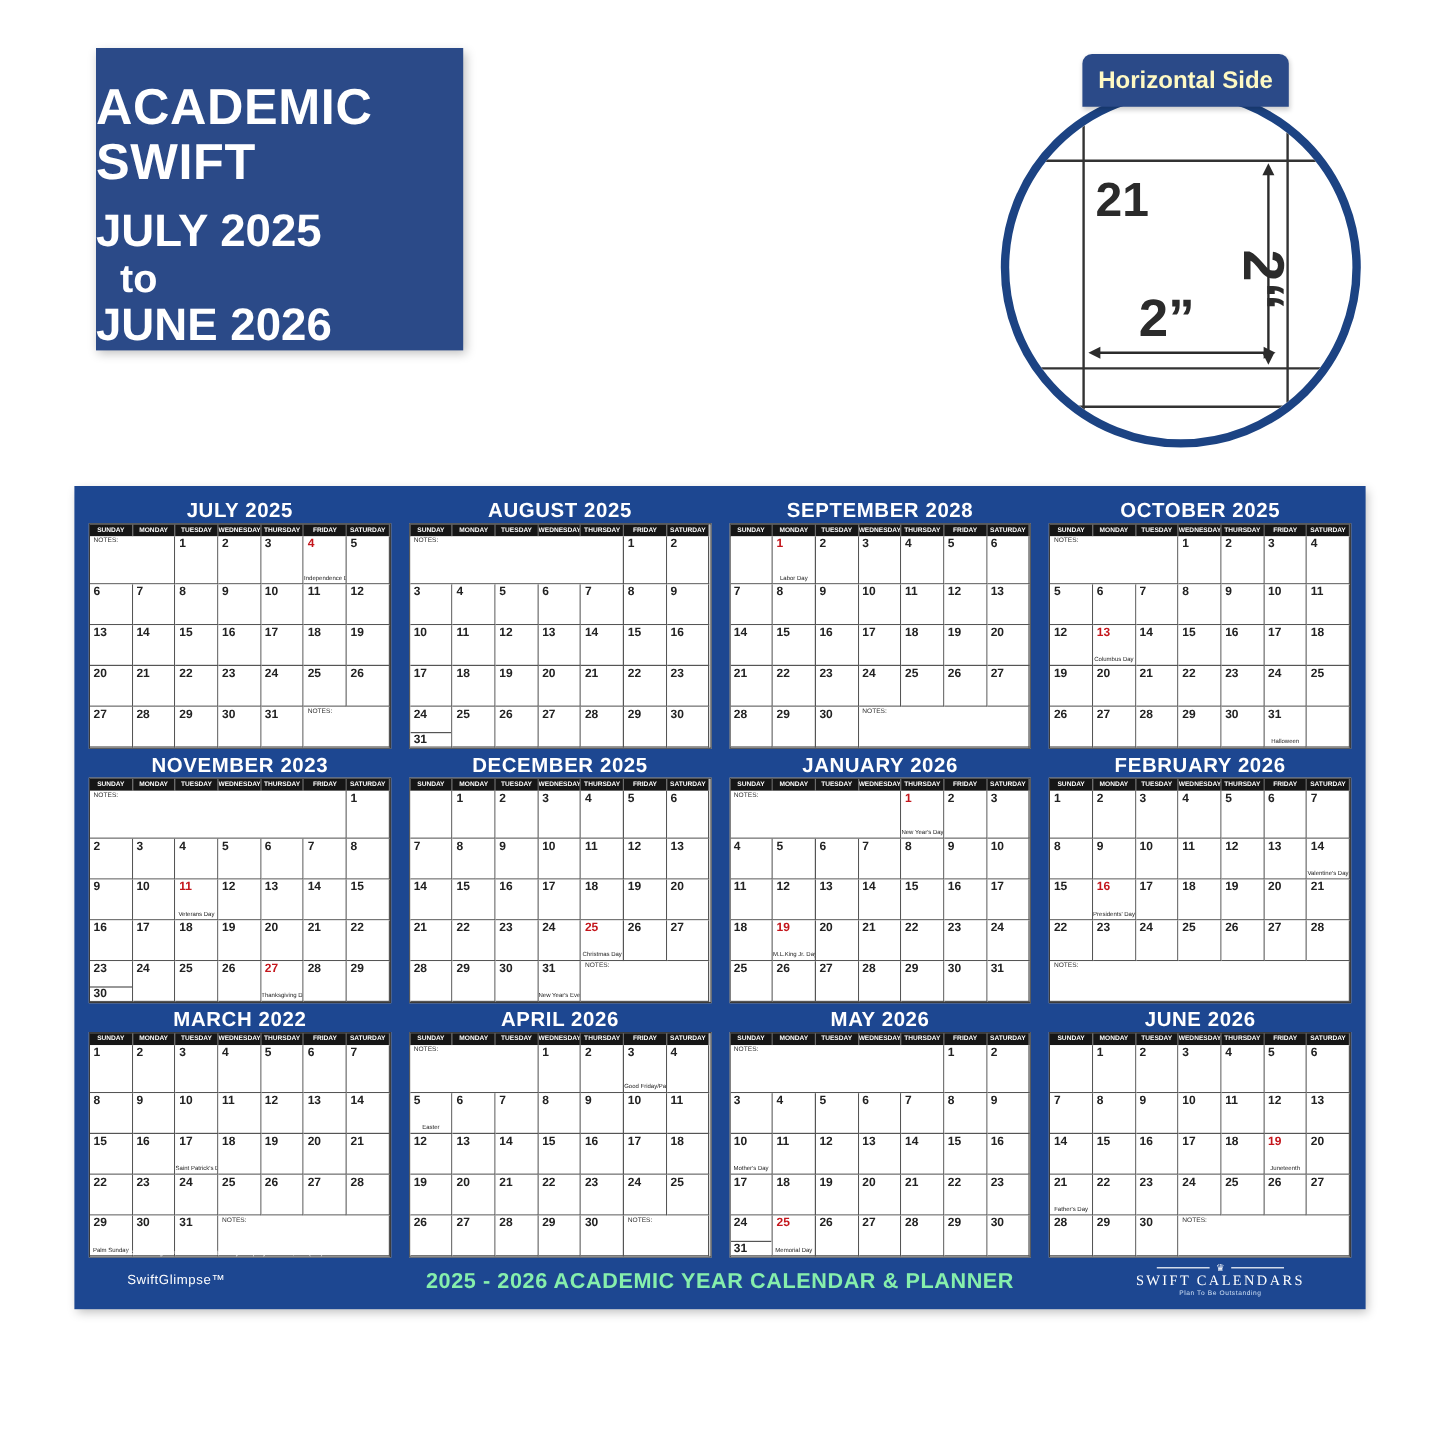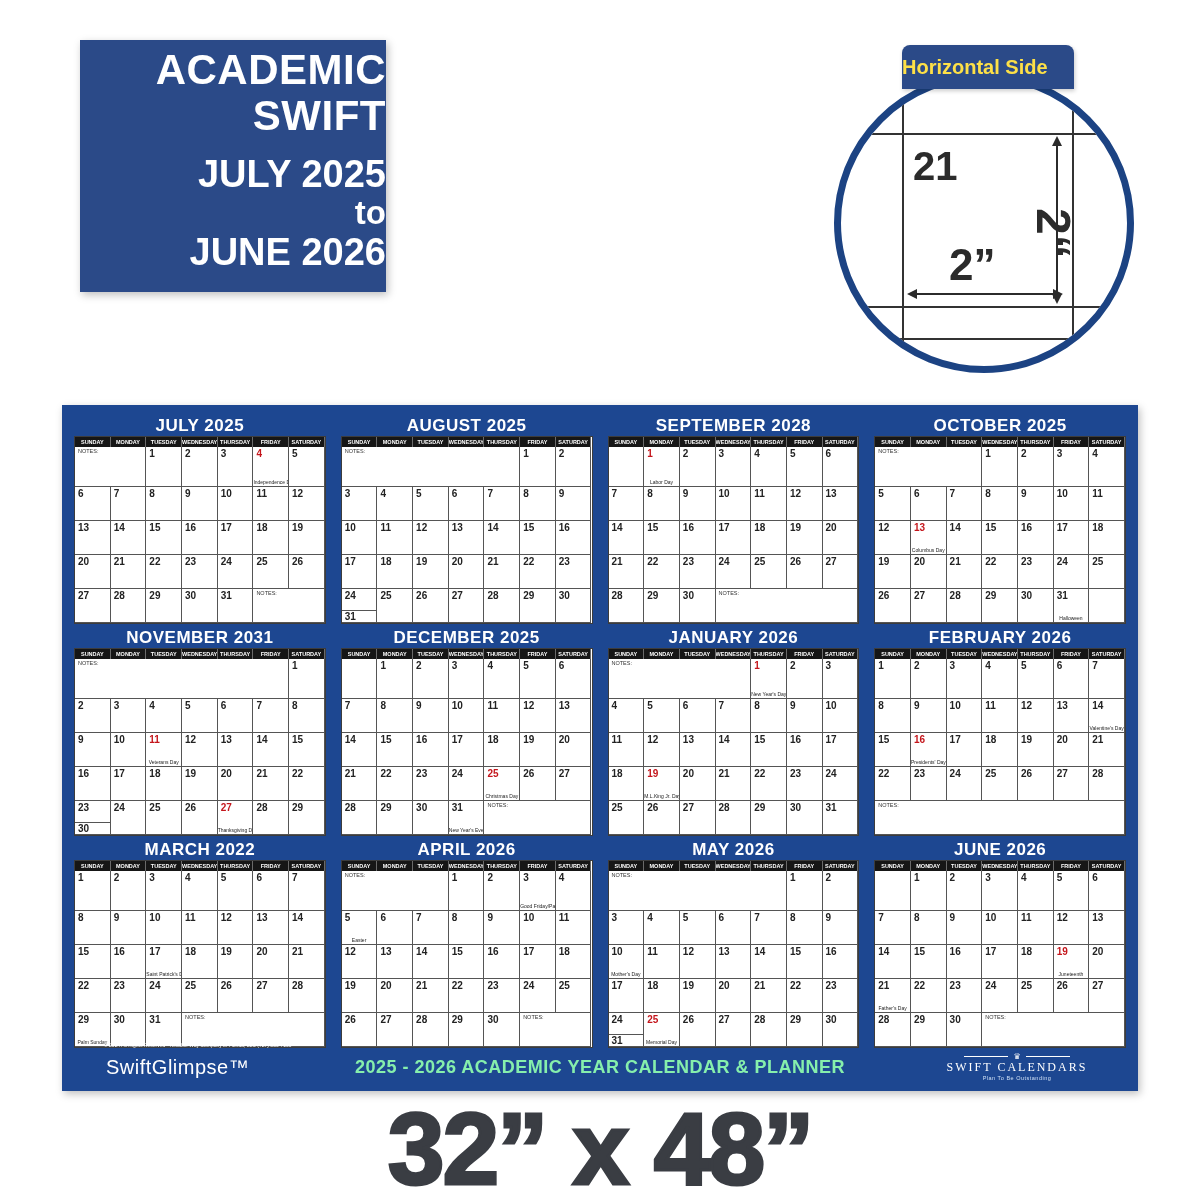--- a/index.html
+++ b/index.html
@@ -8,8 +8,8 @@
 
   
   .badge { position:absolute; left:80px; top:40px; width:306px; height:252px;
-    background:#2b4a88; color:#fff; text-align:right; font-weight:bold;
-    box-shadow:2px 3px 8px rgba(0,0,0,.25); padding-top:7px; }
+    background:#2b4a88; color:#fff; text-align:left; font-weight:bold;
+    box-shadow:2px 3px 8px rgba(0,0,0,.25); padding-top:26px; }
   .badge .l1,.badge .l2 { font-size:42px; line-height:46px; letter-spacing:.5px; }
   .badge .l3 { font-size:38px; line-height:42px; margin-top:14px; }
   .badge .l4 { font-size:33px; line-height:36px;margin-left:20px; }

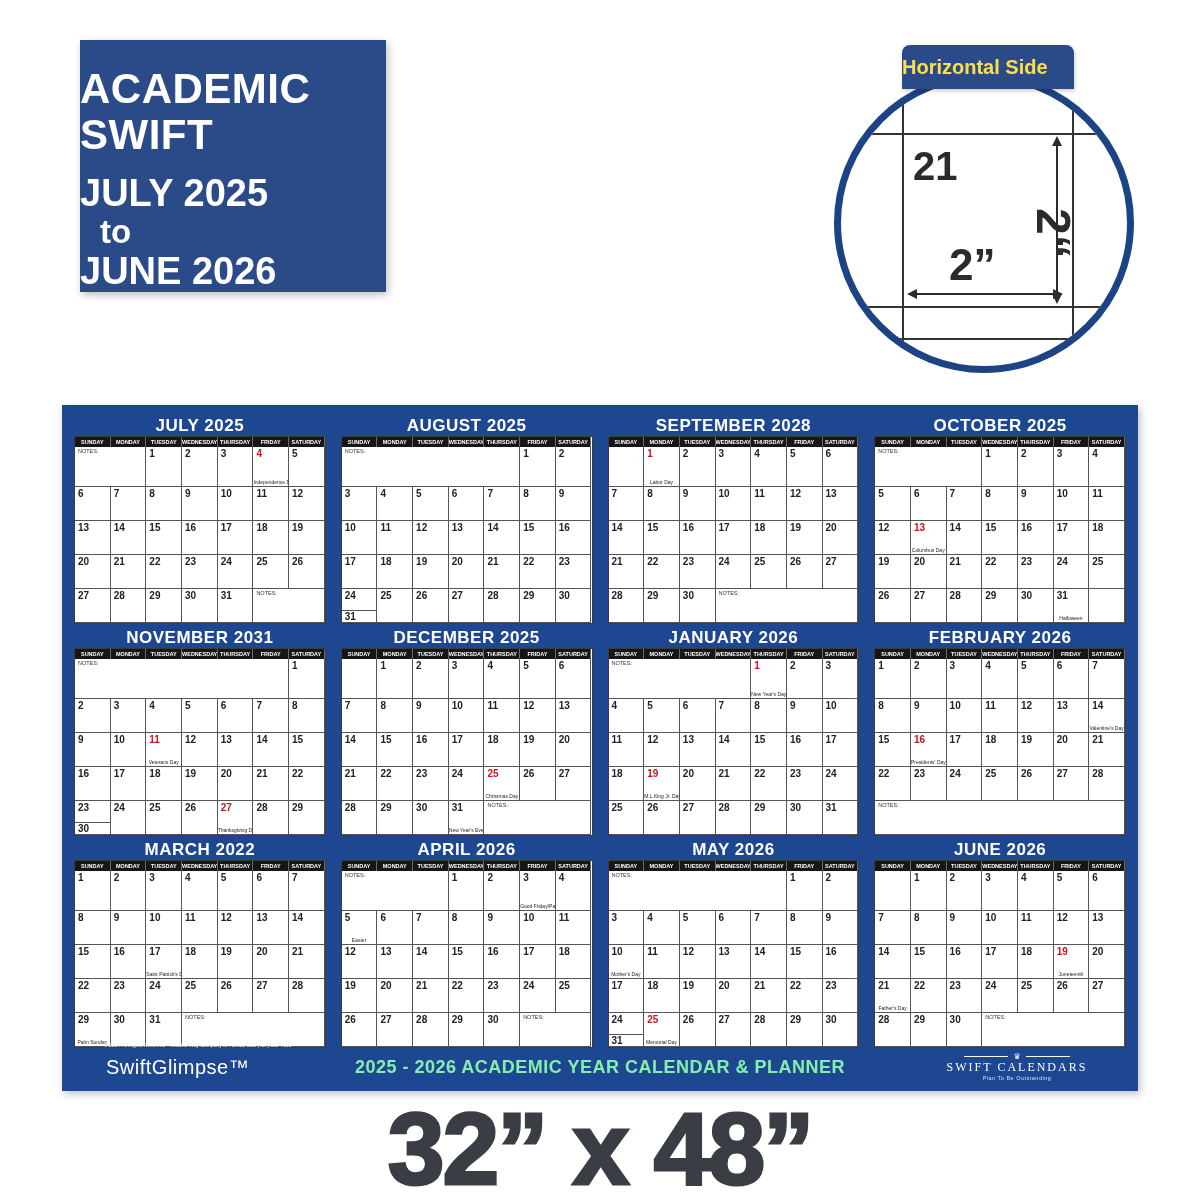--- a/index.html
+++ b/index.html
@@ -20,8 +20,8 @@
   .inset .circle { position:absolute; left:4px; top:28px; width:300px; height:300px;
     background:#fff; border:7px solid #1c4383; border-radius:50%; overflow:hidden; }
   .inset .tab { position:absolute; left:72px; top:0px; width:172px; height:44px;
-    background:#2b4a88; border-radius:8px 8px 0 0; color:#fde047; font-weight:bold;
-    font-size:20px; line-height:44px; z-index:2; box-shadow:1px 2px 4px rgba(0,0,0,.2); }
+    background:#2b4a88; border-radius:8px 8px 0 0; color:#fef9c3; font-weight:bold;
+    font-size:20px; text-align:center; line-height:44px; z-index:2; box-shadow:1px 2px 4px rgba(0,0,0,.2); }
 
   
   .cal { position:absolute; left:62px; top:405px; width:1076px; height:686px;

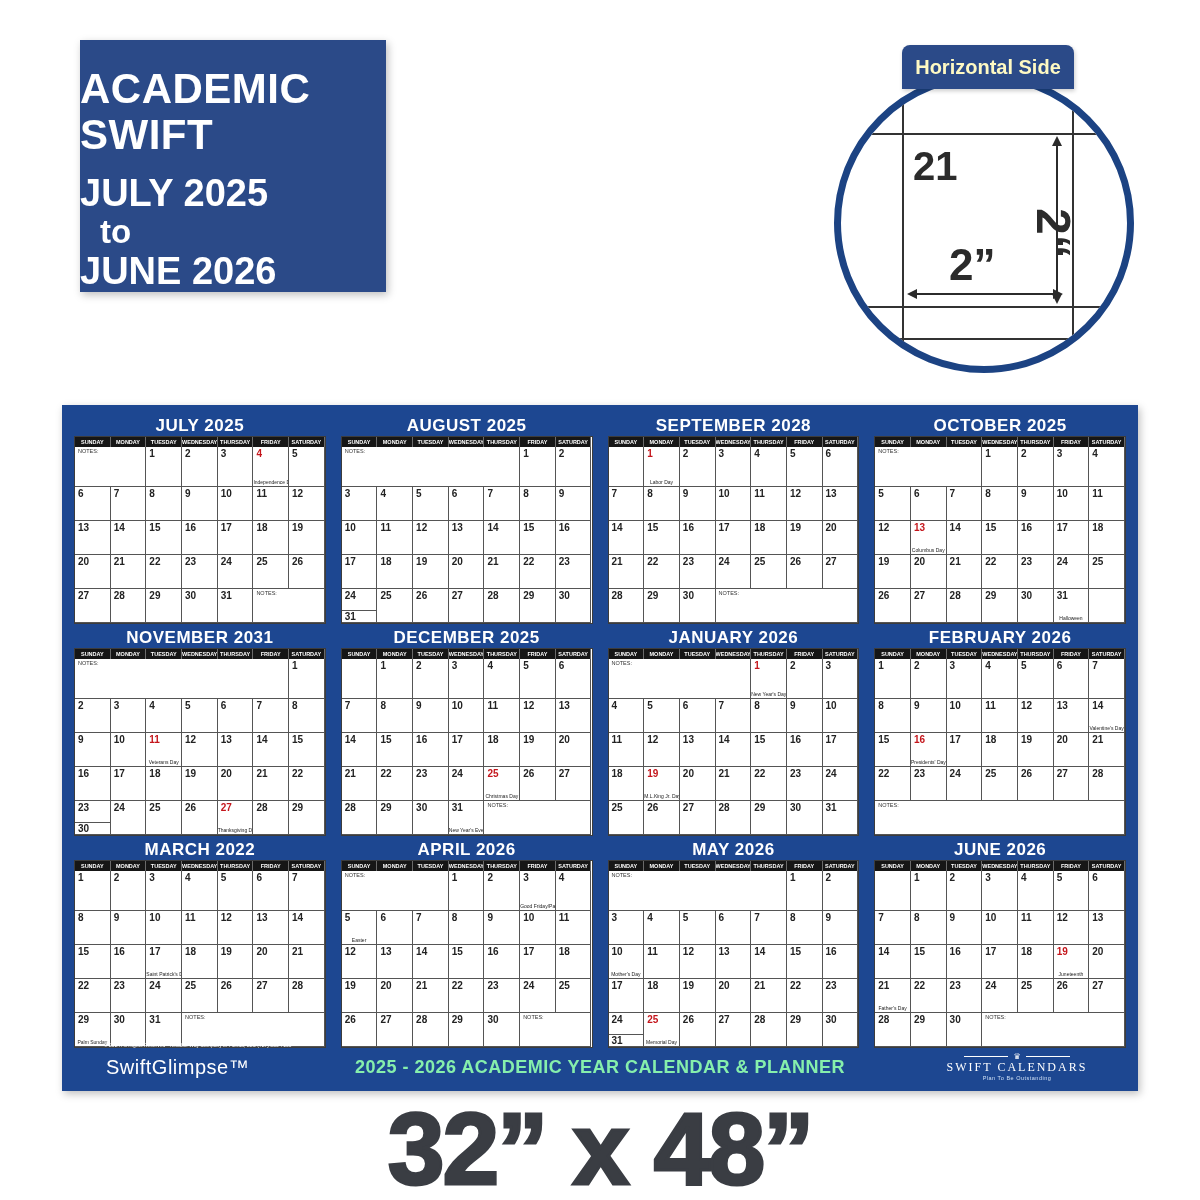--- a/index.html
+++ b/index.html
@@ -544,7 +544,7 @@
           </div>
         </div>
         <div class="month">
-          <div class="mtitle">NOVEMBER 2031</div>
+          <div class="mtitle">NOVEMBER 2023</div>
           <div class="mpanel">
             <div class="hcell">SUNDAY</div>
             <div class="hcell">MONDAY</div>

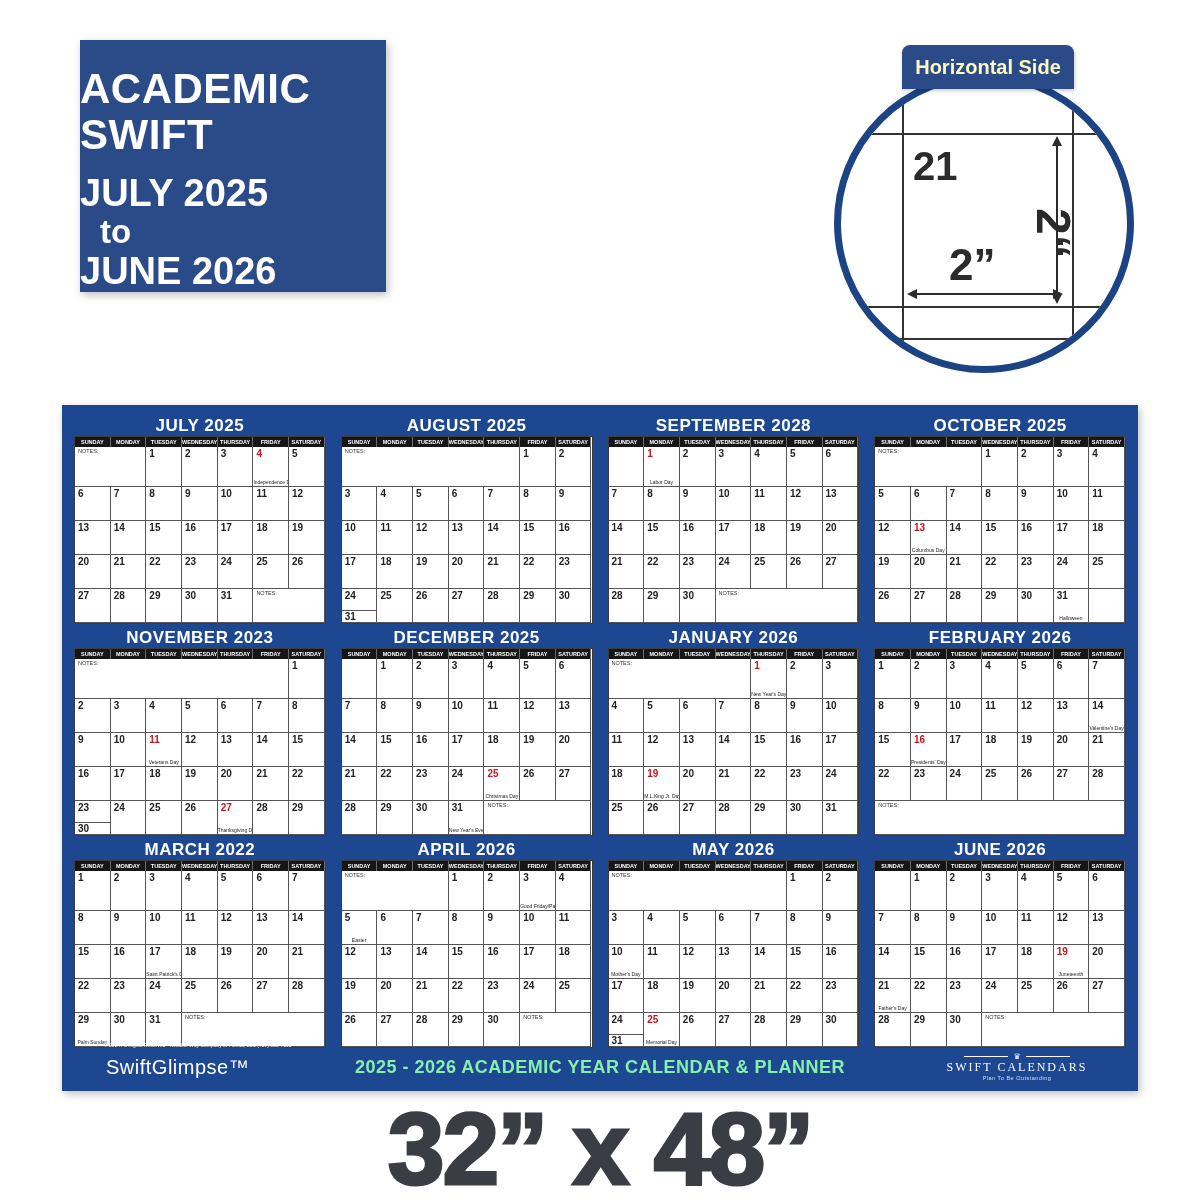--- a/index.html
+++ b/index.html
@@ -50,7 +50,7 @@
 
   
   .strip { position:relative; height:38px; display:flex; align-items:center; }
-  .brand-left { margin-left:32px; color:#fff; font-size:20px; letter-spacing:.5px; }
+  .brand-left { margin-left:32px; color:#fff; font-size:11px; letter-spacing:.5px; }
   .strip-title { position:absolute; left:0; right:0; text-align:center; color:#86efac;
     font-weight:bold; font-size:18px; letter-spacing:.5px; }
   .brand-right { margin-left:auto; margin-right:14px; text-align:center; width:190px;

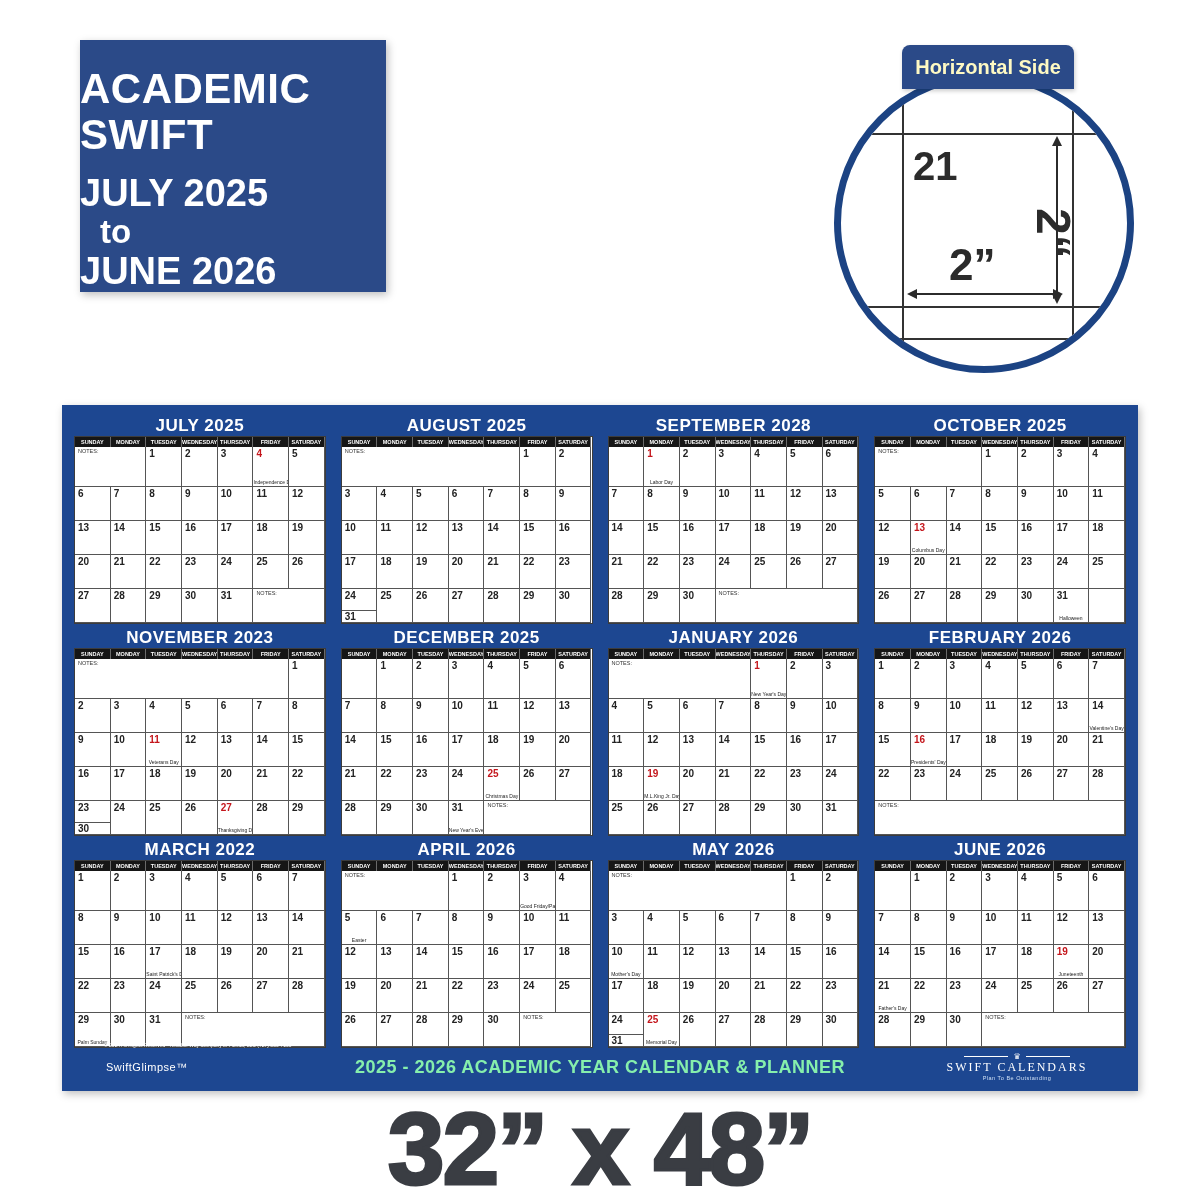--- a/index.html
+++ b/index.html
@@ -1420,7 +1420,6 @@
     </div>
   </div>
 
-  <div class="sizetext">32” x 48”</div>
 
 </div>
 

